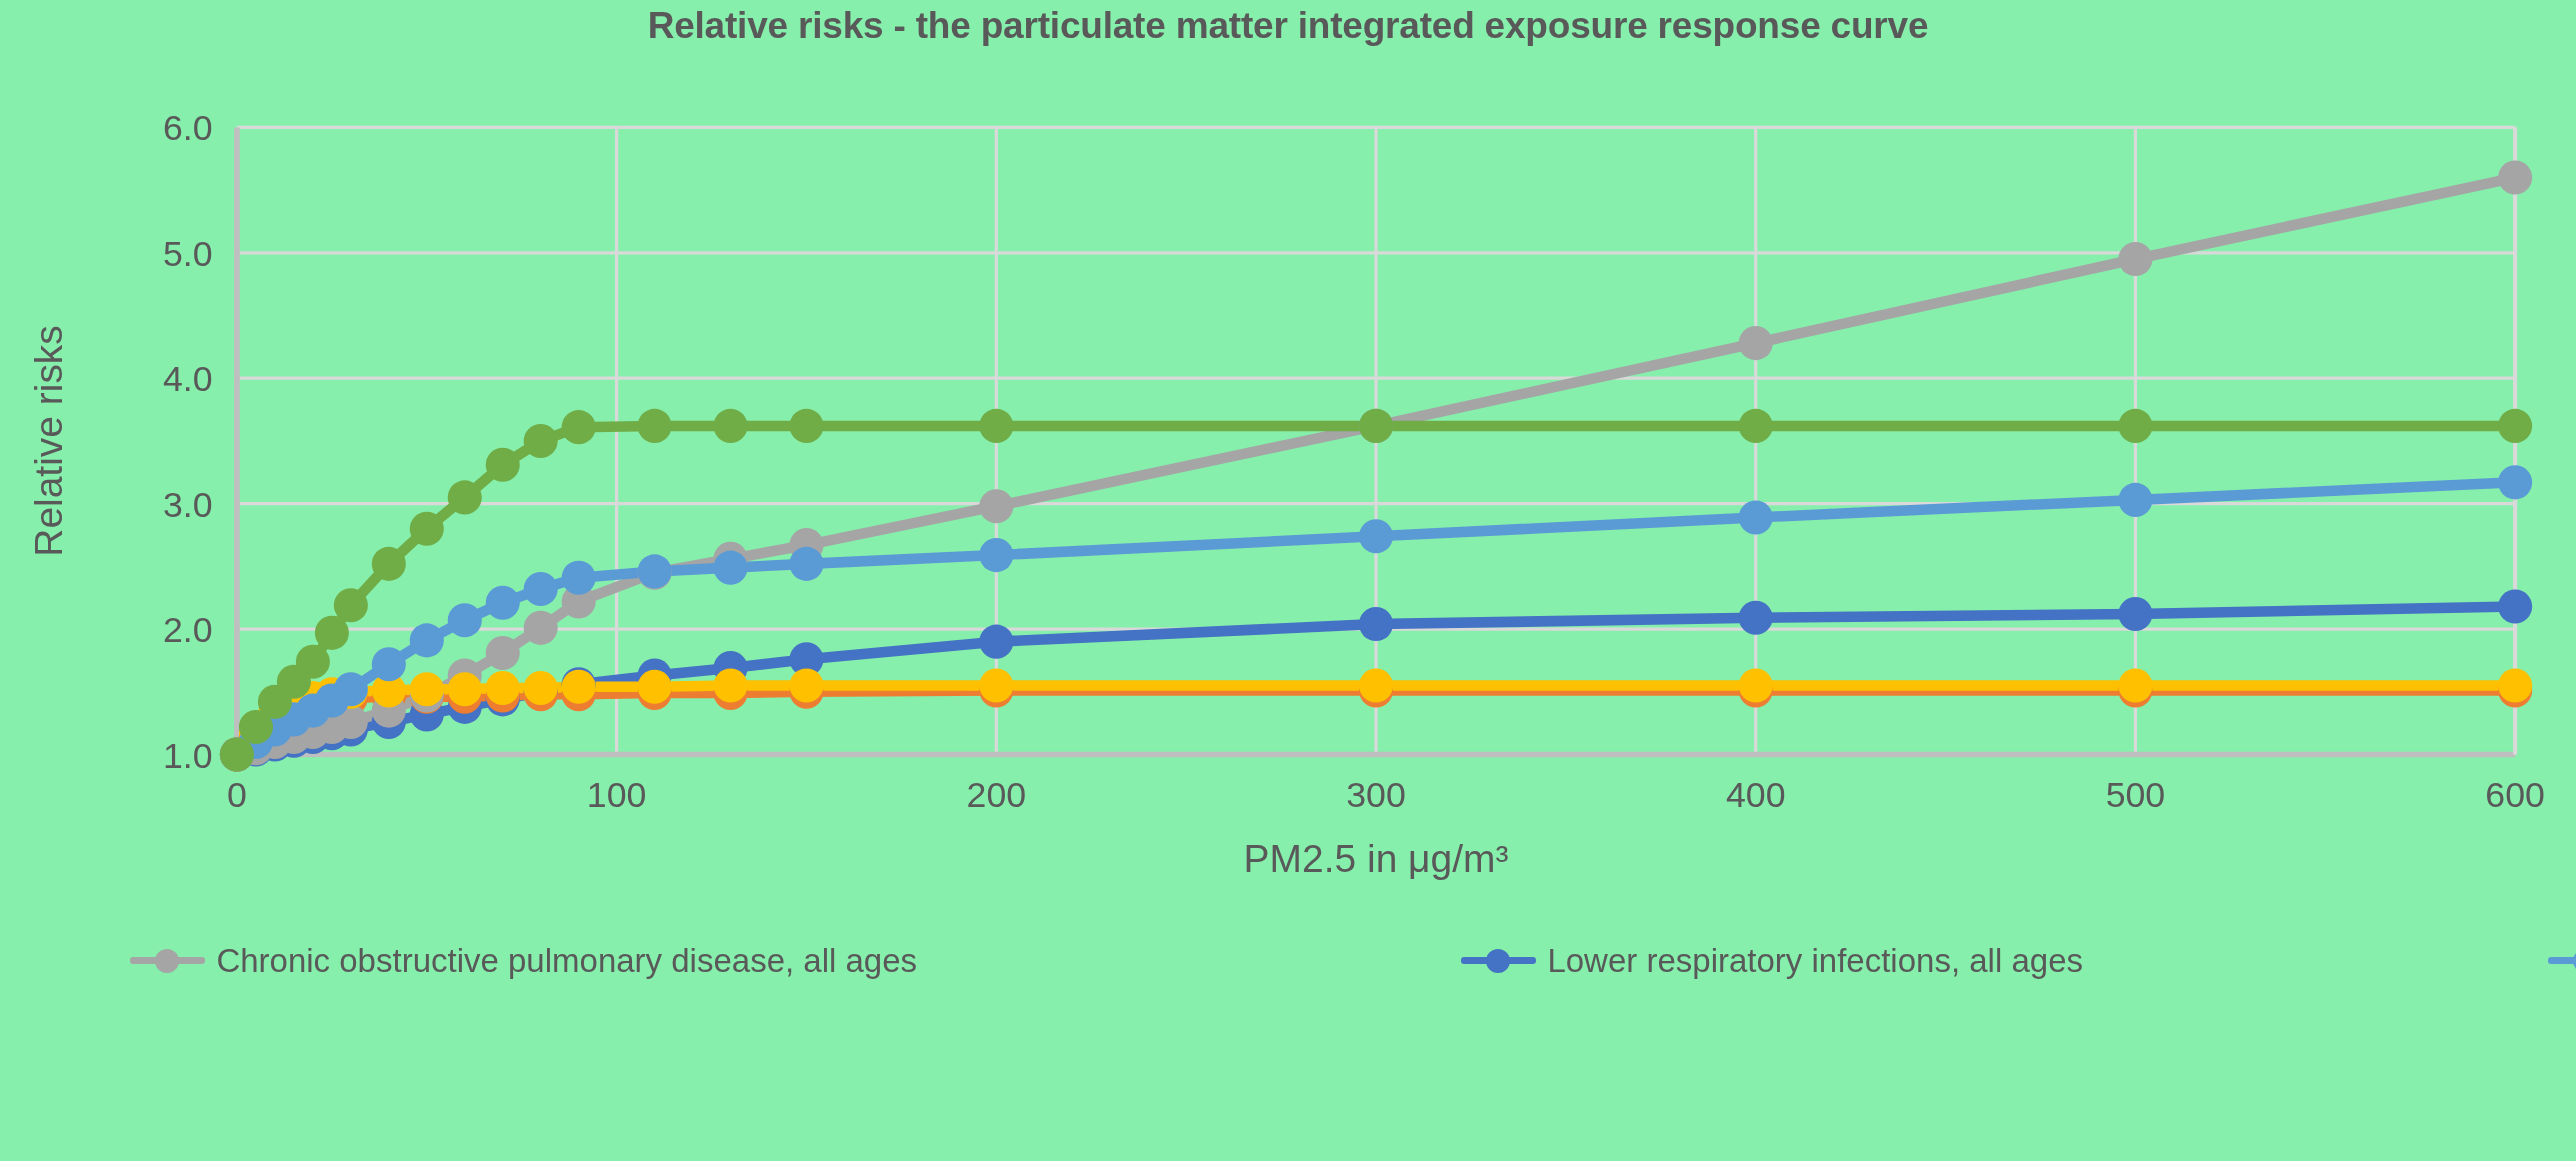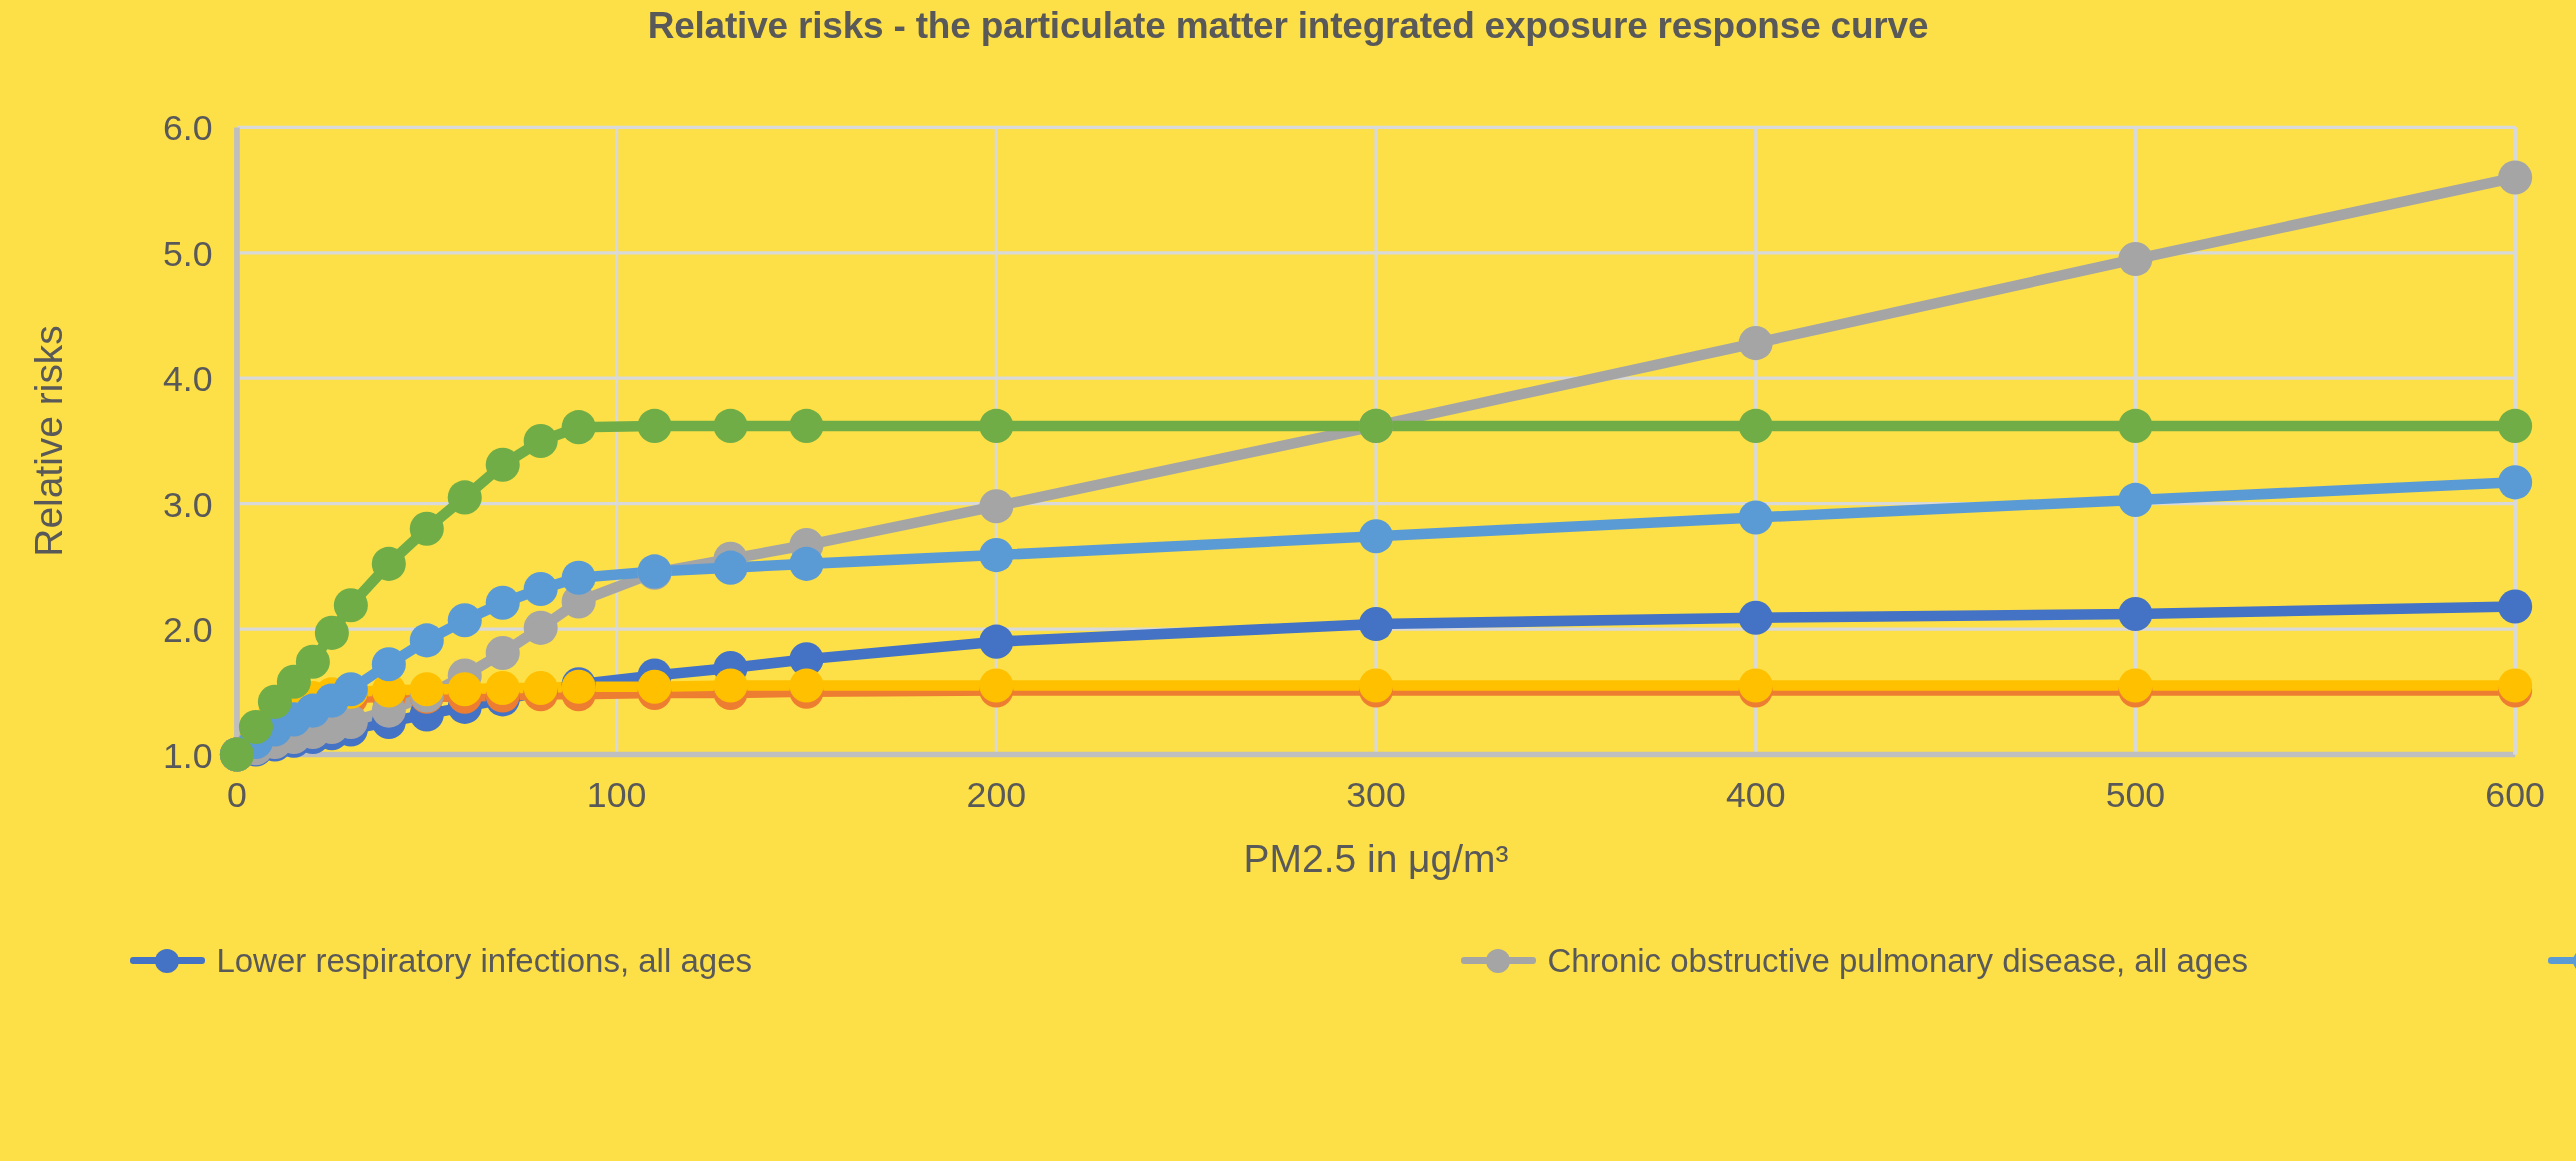--- a/index.html
+++ b/index.html
@@ -17,7 +17,7 @@
     position: relative;
     width: 2576px;
     height: 1161px;
-    background: #fde047;
+    background: #86efac;
   }
   .chart-title {
     position: absolute;

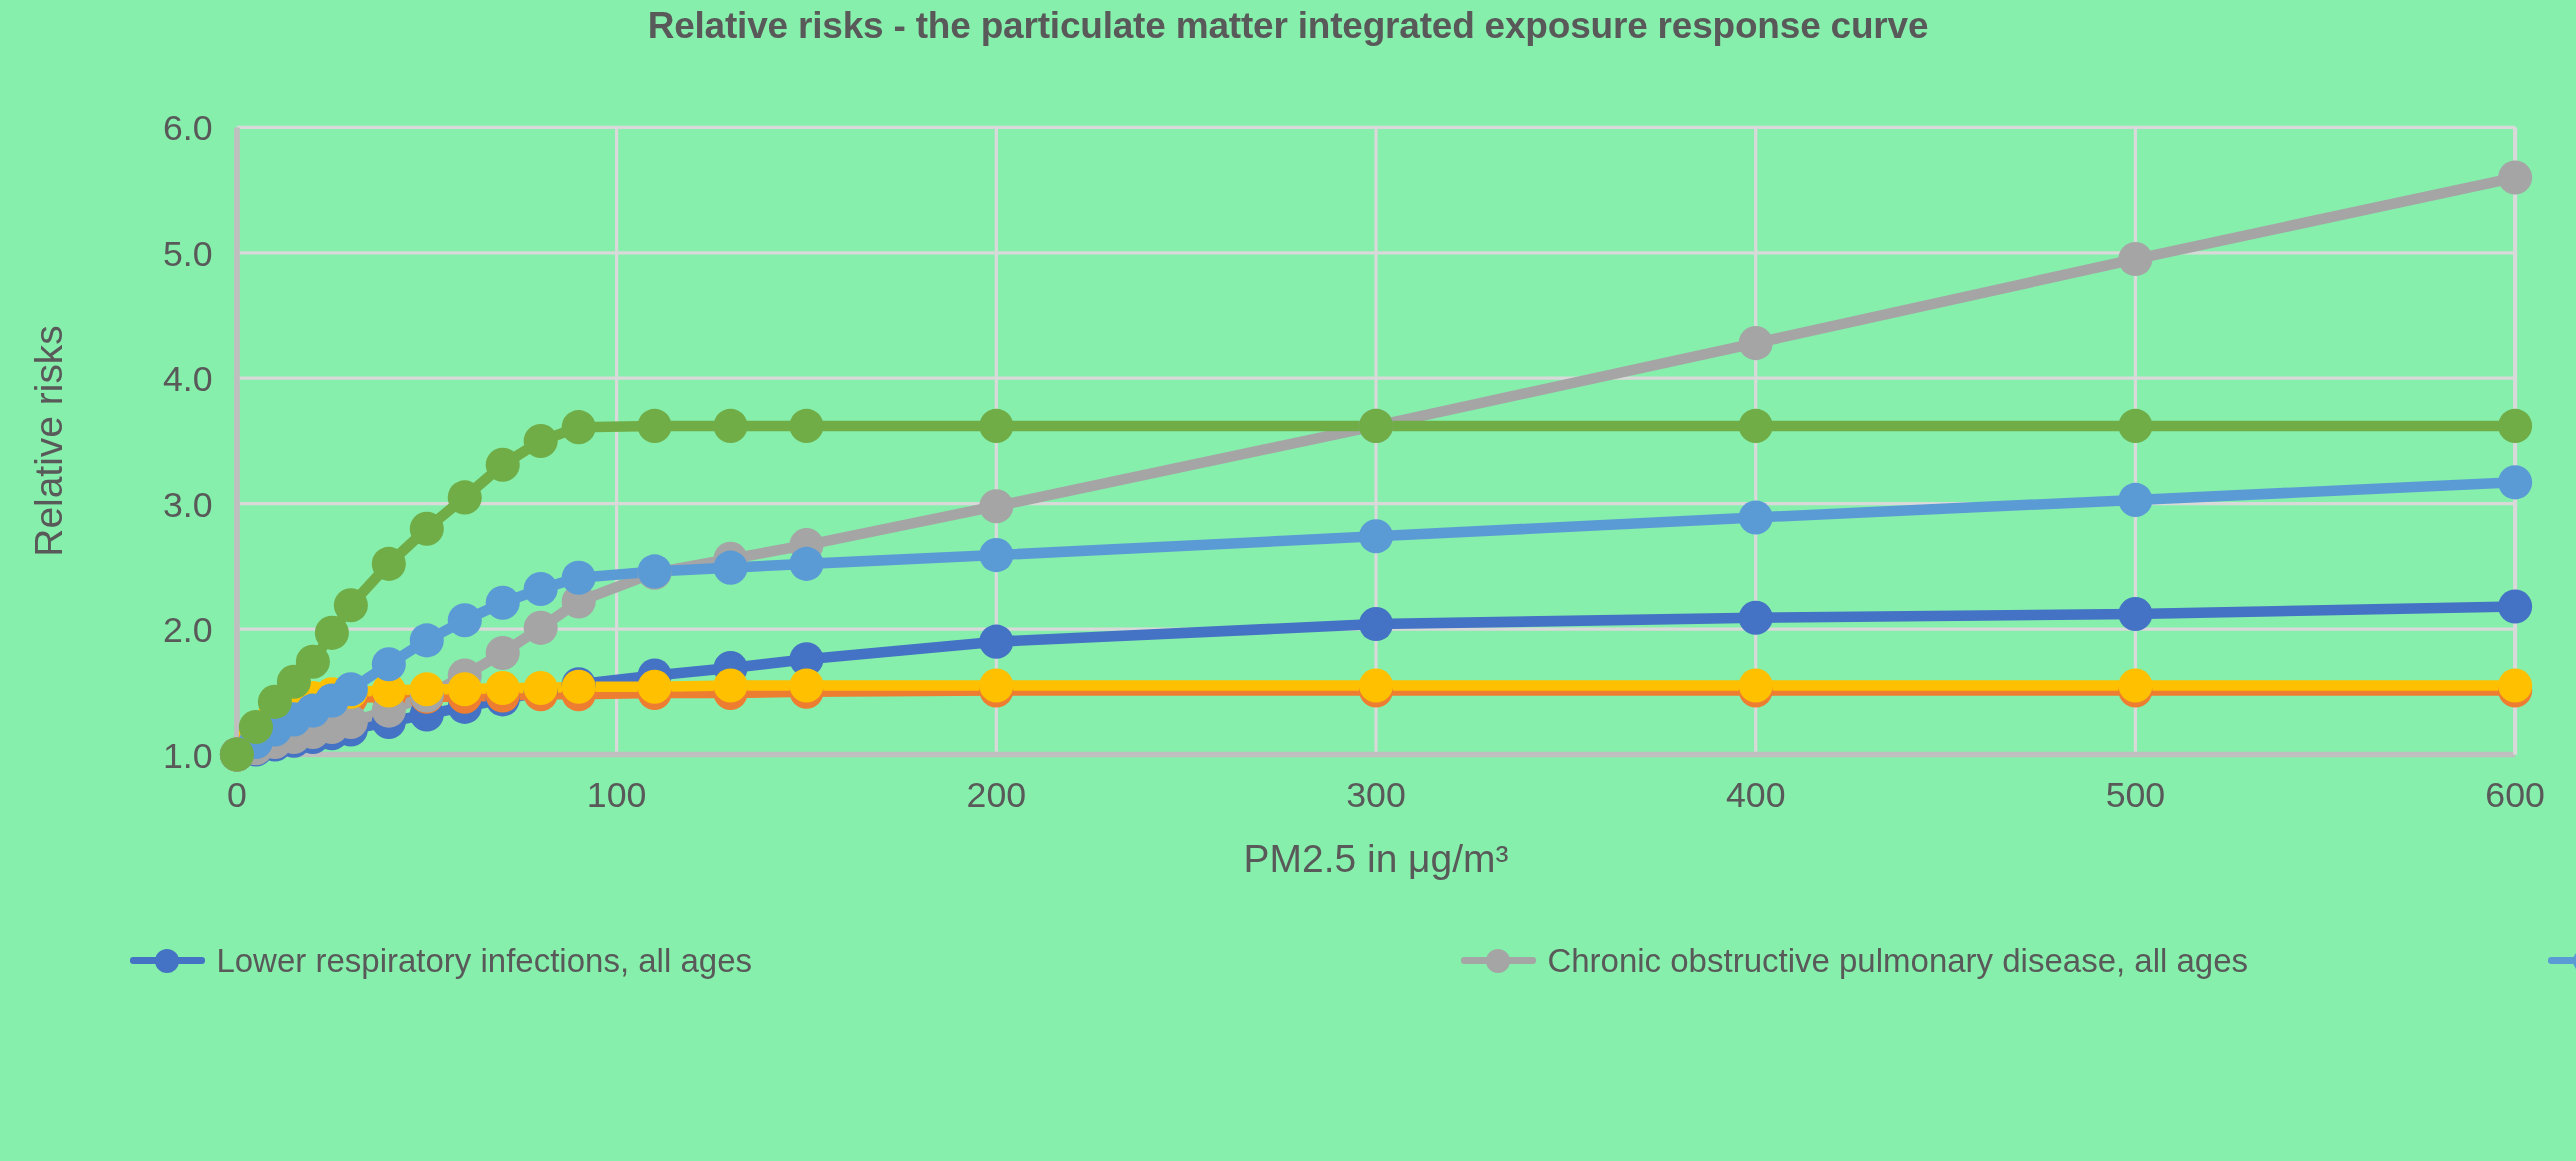--- a/index.html
+++ b/index.html
@@ -280,17 +280,17 @@
   <div class="legend">
       <div class="legend-item">
         <span class="legend-swatch">
+          <span class="bar" style="background: rgb(165, 165, 165);"></span>
+          <span class="dot" style="background: rgb(165, 165, 165);"></span>
+        </span>
+        <span class="legend-label">Chronic obstructive pulmonary disease, all ages</span>
+      </div>
+      <div class="legend-item">
+        <span class="legend-swatch">
           <span class="bar" style="background: rgb(68, 114, 196);"></span>
           <span class="dot" style="background: rgb(68, 114, 196);"></span>
         </span>
         <span class="legend-label">Lower respiratory infections, all ages</span>
-      </div>
-      <div class="legend-item">
-        <span class="legend-swatch">
-          <span class="bar" style="background: rgb(165, 165, 165);"></span>
-          <span class="dot" style="background: rgb(165, 165, 165);"></span>
-        </span>
-        <span class="legend-label">Chronic obstructive pulmonary disease, all ages</span>
       </div>
       <div class="legend-item">
         <span class="legend-swatch">

